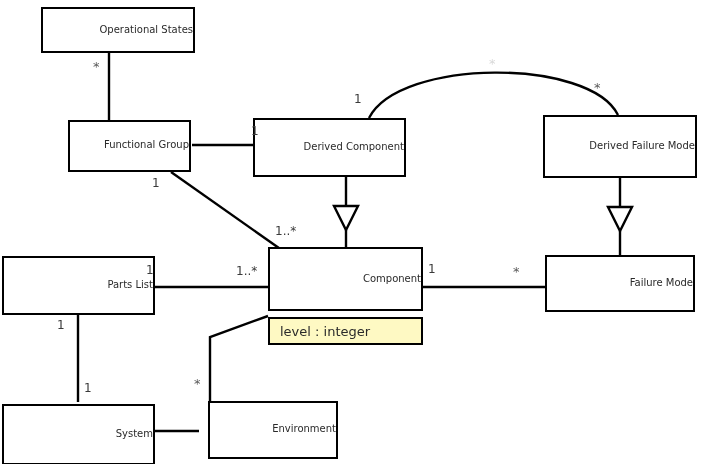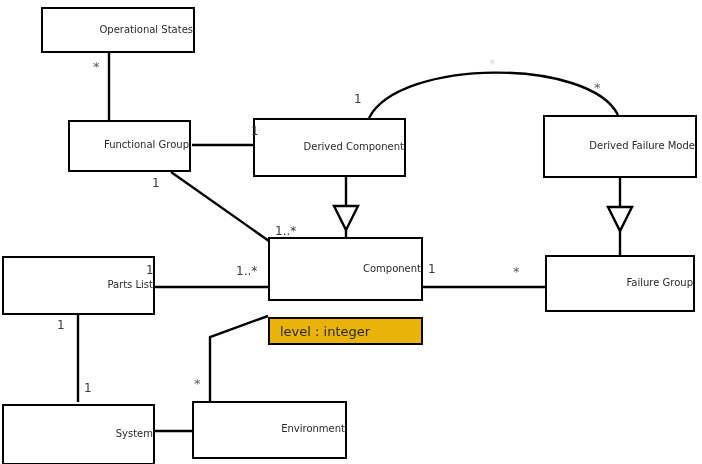--- a/index.html
+++ b/index.html
@@ -121,7 +121,7 @@
     <div class="uml-name" style="top:21px;">Parts List</div>
   </div>
 
-  <div class="uml-class" style="left:268px; top:237px; width:155px; height:64px;">
+  <div class="uml-class" style="left:268px; top:247px; width:155px; height:64px;">
     <div class="uml-name" style="top:24px;">Component</div>
   </div>
 

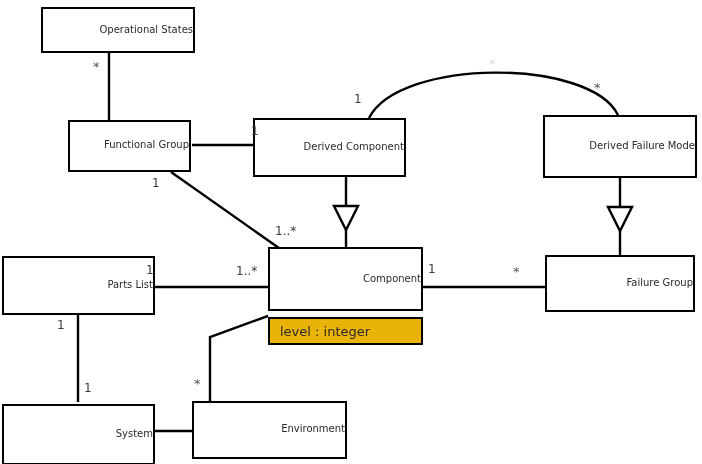--- a/index.html
+++ b/index.html
@@ -130,7 +130,7 @@
   </div>
 
   <div class="uml-class" style="left:545px; top:255px; width:150px; height:57px;">
-    <div class="uml-name" style="top:20px;">Failure Group</div>
+    <div class="uml-name" style="top:20px;">Failure Mode</div>
   </div>
 
   <div class="uml-class" style="left:2px; top:404px; width:153px; height:61px;">

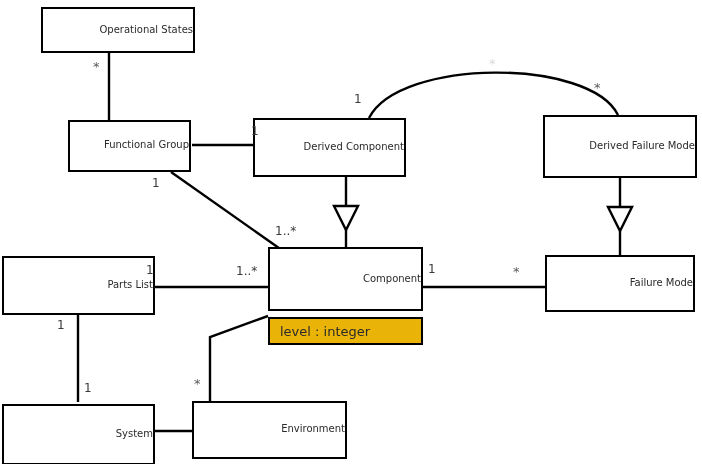--- a/index.html
+++ b/index.html
@@ -41,7 +41,7 @@
   .uml-attr-box {
     position: absolute;
     box-sizing: border-box;
-    background: #eab308;
+    background: #fef9c3;
     border: 2px solid #000000;
     z-index: 3;
   }

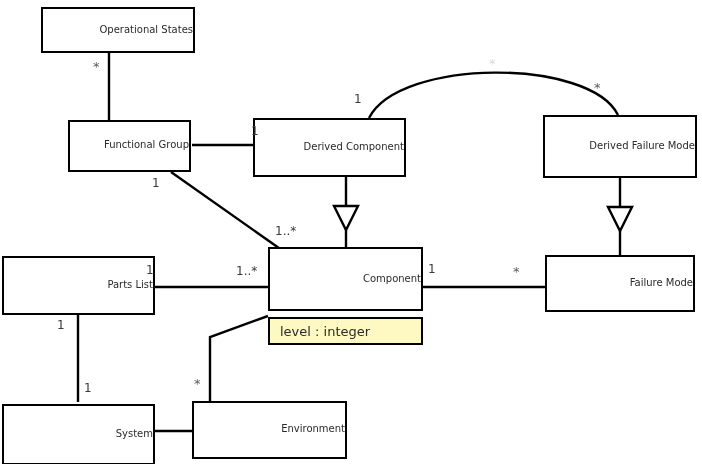--- a/index.html
+++ b/index.html
@@ -137,7 +137,7 @@
     <div class="uml-name" style="top:22px;">System</div>
   </div>
 
-  <div class="uml-class" style="left:192px; top:401px; width:155px; height:58px;">
+  <div class="uml-class" style="left:208px; top:401px; width:130px; height:58px;">
     <div class="uml-name" style="top:20px;">Environment</div>
   </div>
 

